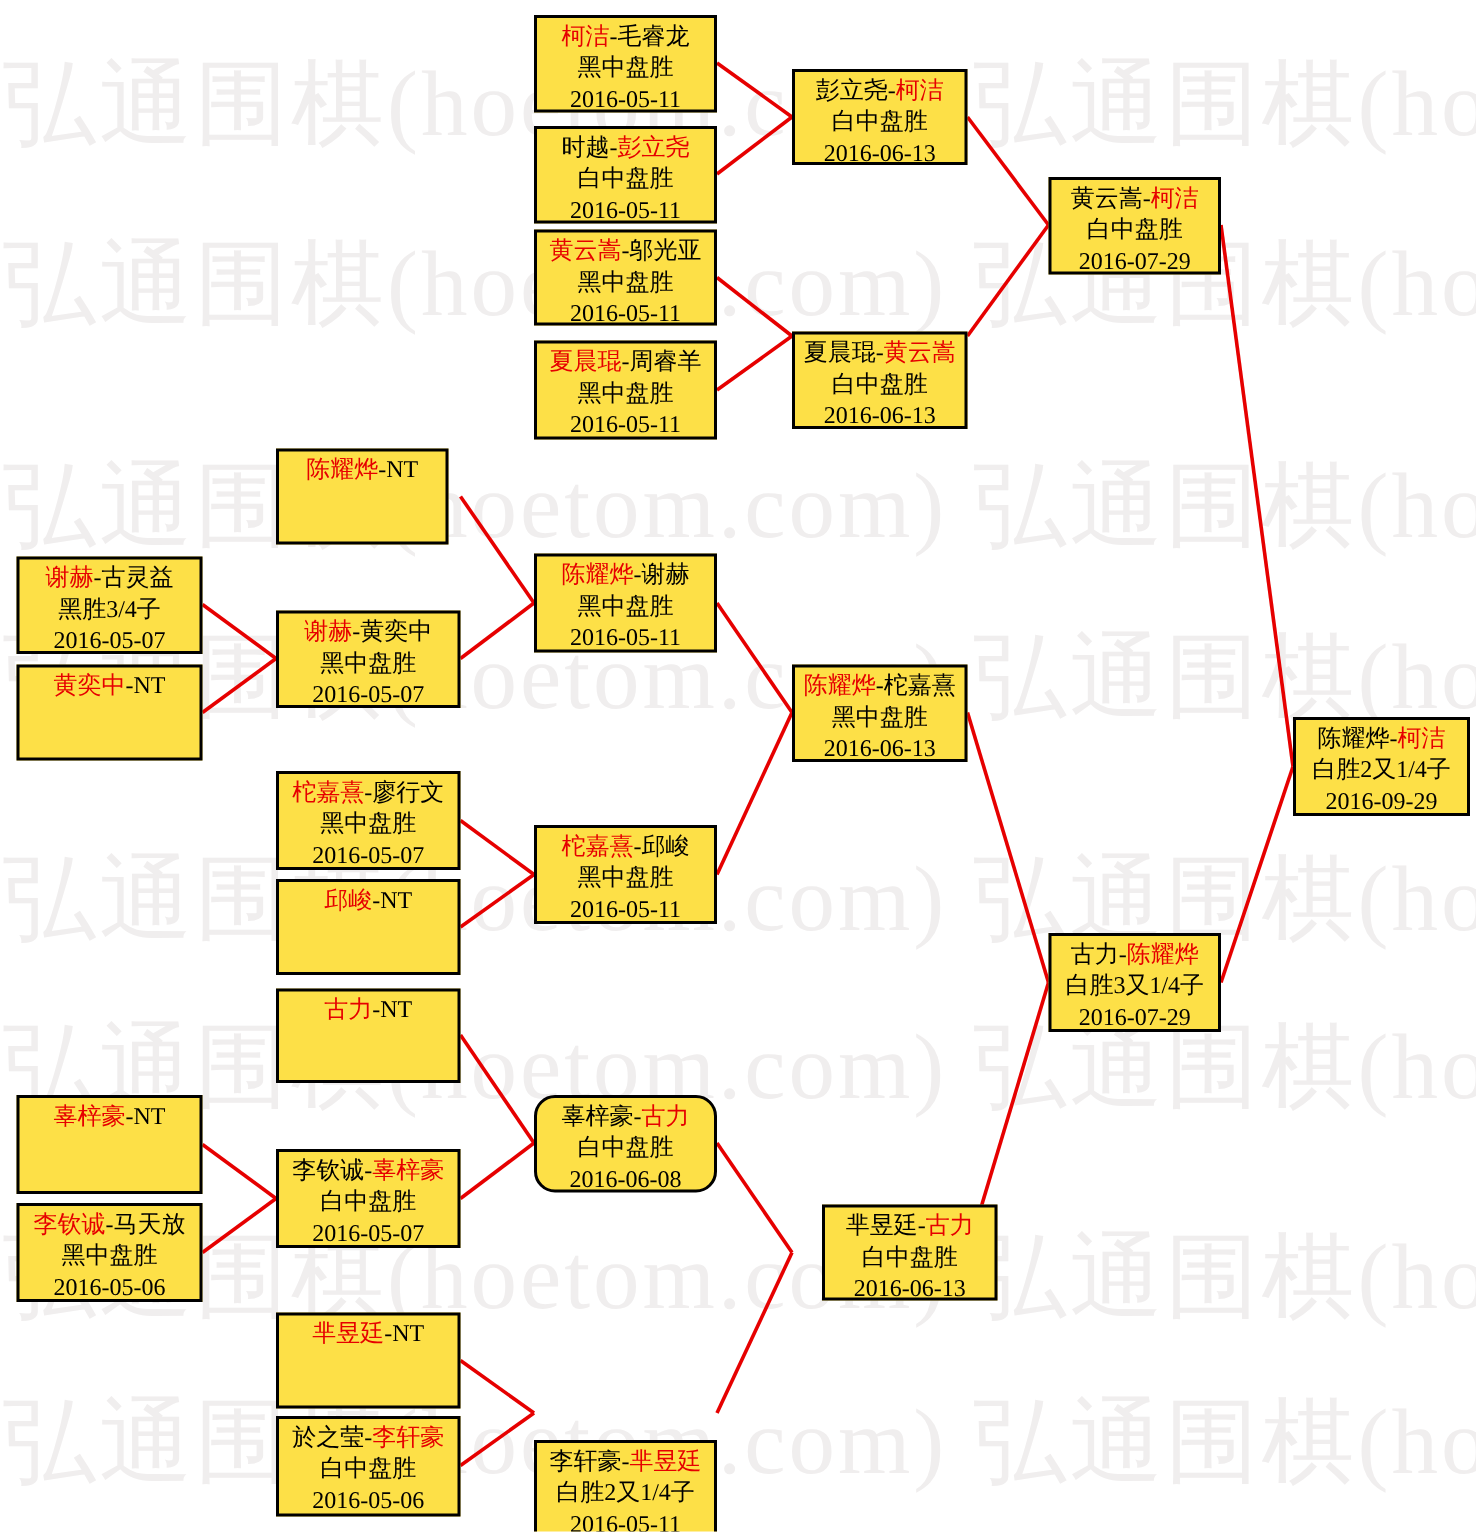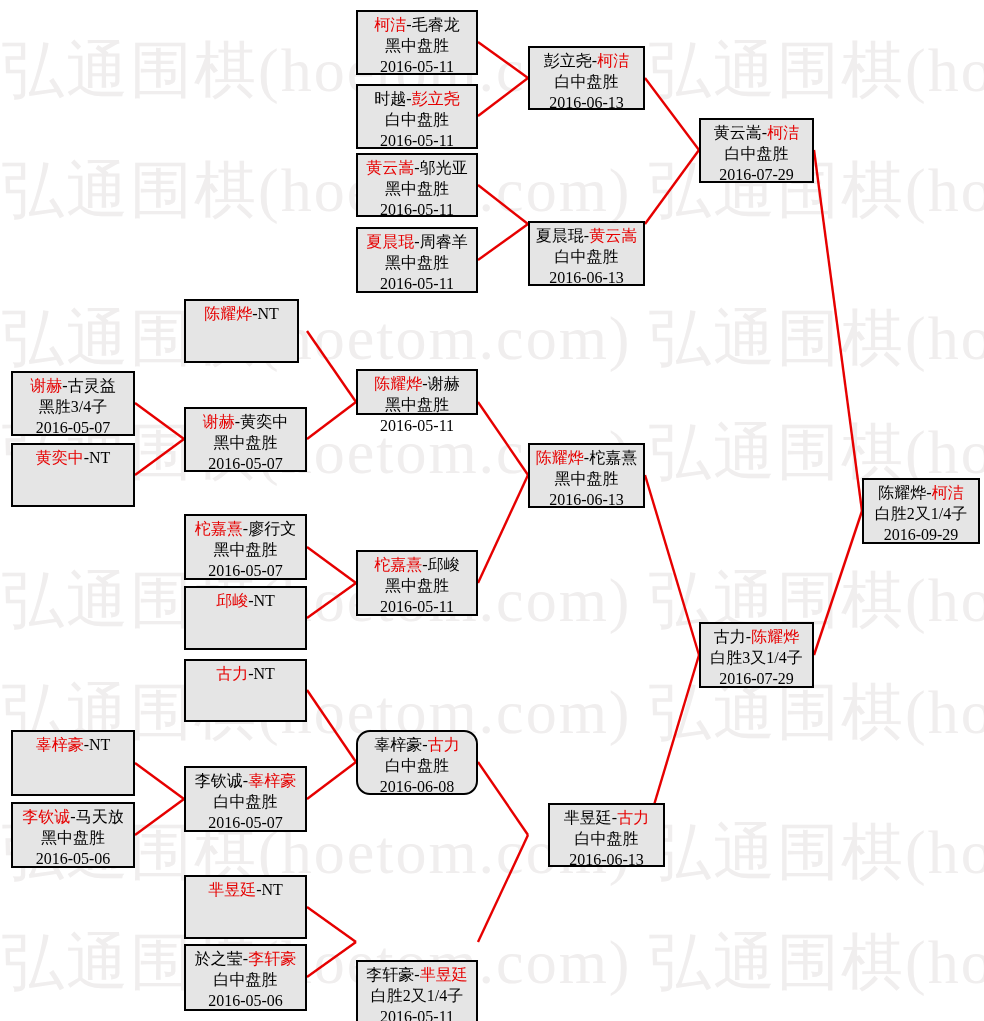--- a/index.html
+++ b/index.html
@@ -19,7 +19,7 @@
   #nodes-layer { position:absolute; left:0; top:0; width:984px; height:1021px; z-index:2; }
   .node {
     position:absolute; box-sizing:border-box;
-    border:2px solid #000000; background:#e5e5e5;
+    border:2px solid #000000; background:#fde047;
     text-align:center; color:#000000;
     font-size:16px; line-height:21px; padding-top:2px;
     font-family:"Liberation Serif","DejaVu Serif",serif;

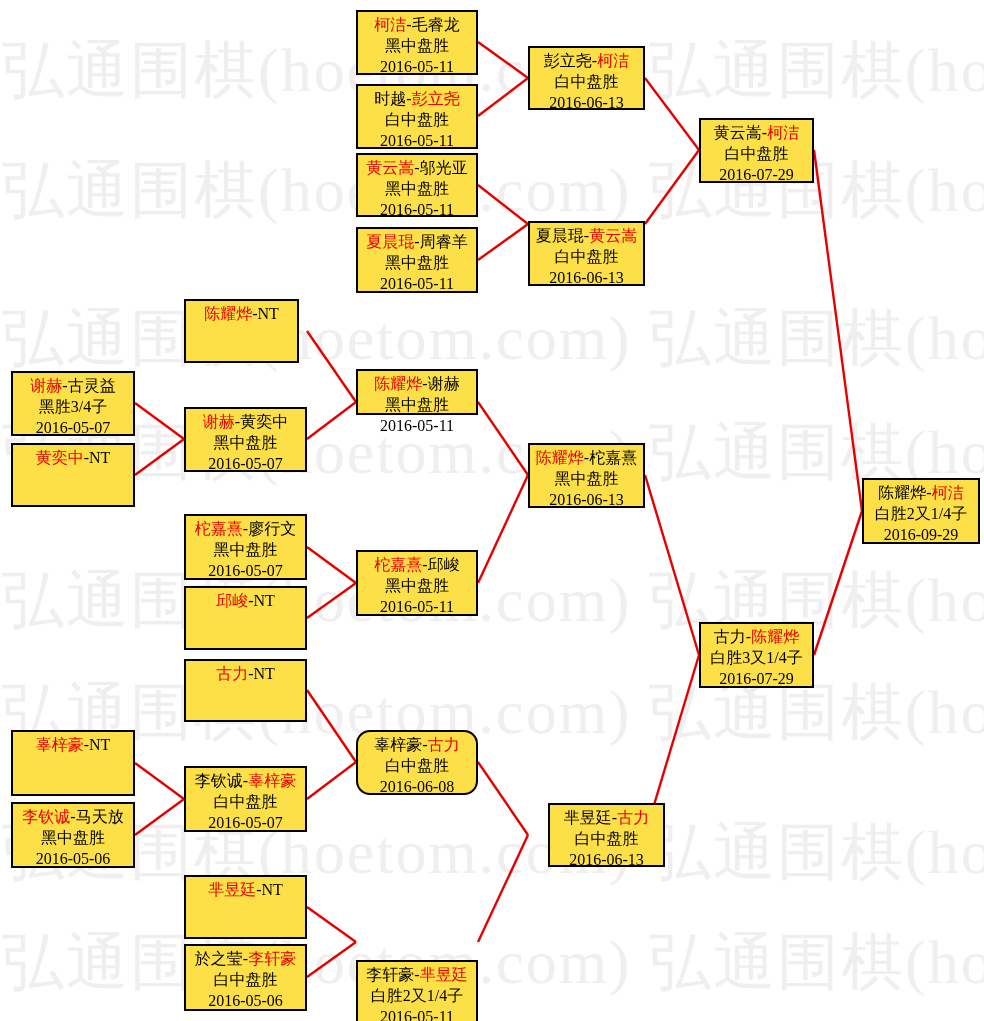--- a/index.html
+++ b/index.html
@@ -150,7 +150,7 @@
     <div class="line l2">黑中盘胜</div>
     <div class="line l3">2016-05-11</div>
   </div>
-    <div class="node" style="left: 356px; top: 369px; width: 122px; height: 46px; border-color: rgb(0, 0, 0);">
+    <div class="node" style="left: 356px; top: 369px; width: 122px; height: 66px; border-color: rgb(0, 0, 0);">
     <div class="line"><span class="p1" style="color: rgb(230, 0, 0);">陈耀烨</span><span class="dash">-</span><span class="p2">谢赫</span></div>
     <div class="line l2">黑中盘胜</div>
     <div class="line l3">2016-05-11</div>

